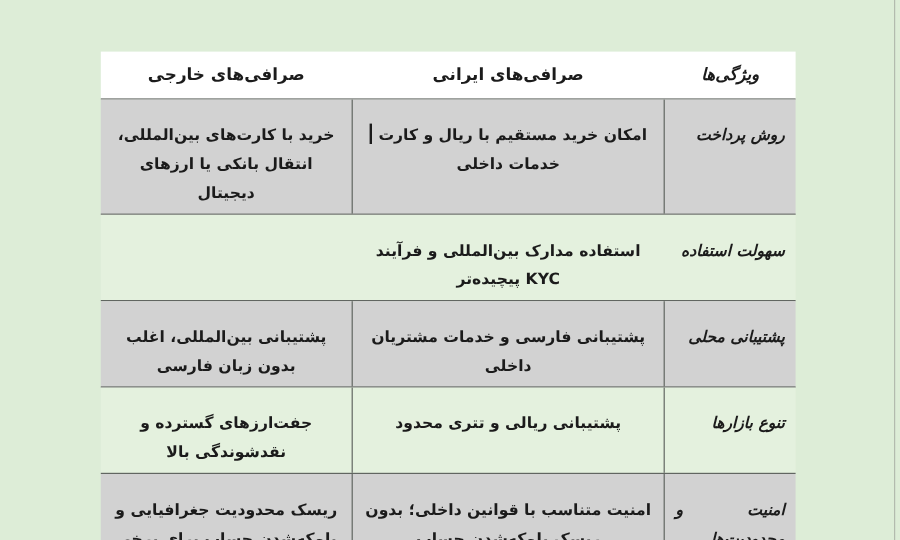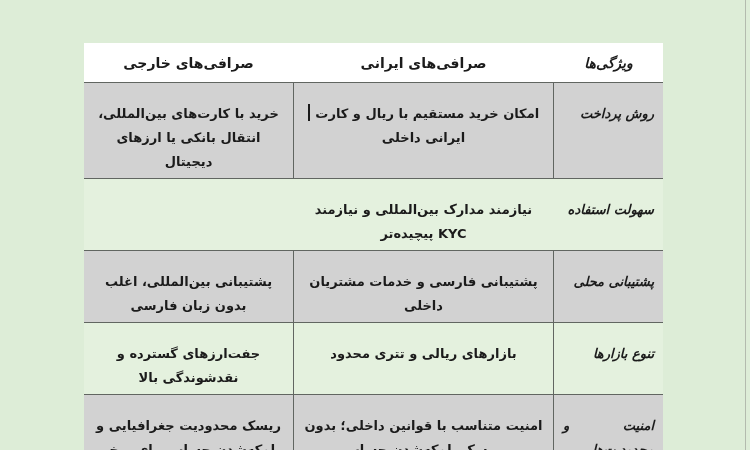--- a/index.html
+++ b/index.html
@@ -104,7 +104,7 @@
   <div class="trow gray r1">
     <div class="cell feature">روش پرداخت</div>
     <div class="cell iranian">
-      <span>امکان خرید مستقیم با ریال و کارت </span><span class="caret"></span><span>ایرانی داخلی</span>
+      <span>امکان خرید مستقیم با ریال و کارت </span><span class="caret"></span><span>خدمات داخلی</span>
     </div>
     <div class="cell foreign">خرید با کارت‌های بین‌المللی، انتقال بانکی یا ارزهای دیجیتال</div>
   </div>

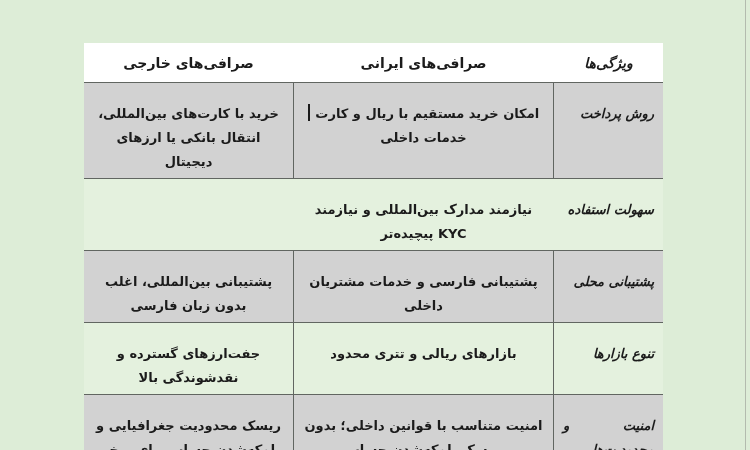--- a/index.html
+++ b/index.html
@@ -111,7 +111,7 @@
 
   <div class="trow green r2">
     <div class="cell feature">سهولت استفاده</div>
-    <div class="cell foreign">نیازمند مدارک بین‌المللی و نیازمند KYC پیچیده‌تر</div>
+    <div class="cell foreign">استفاده مدارک بین‌المللی و فرآیند KYC پیچیده‌تر</div>
   </div>
 
   <div class="trow gray r3">

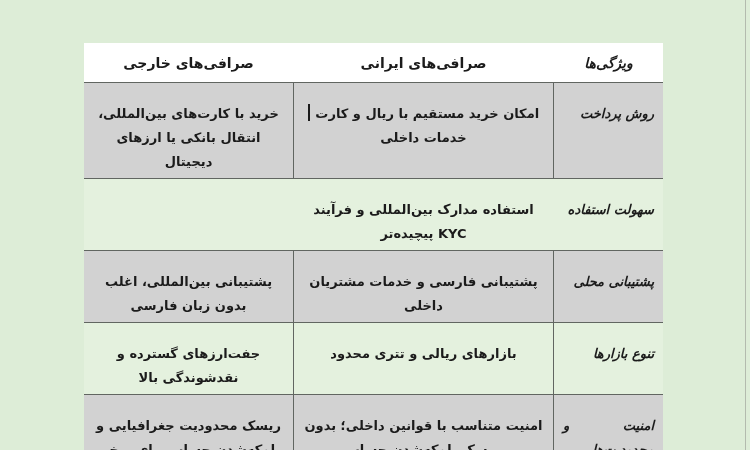--- a/index.html
+++ b/index.html
@@ -122,7 +122,7 @@
 
   <div class="trow green r4">
     <div class="cell feature">تنوع بازارها</div>
-    <div class="cell iranian">بازارهای ریالی و تتری محدود</div>
+    <div class="cell iranian">پشتیبانی ریالی و تتری محدود</div>
     <div class="cell foreign">جفت‌ارزهای گسترده و نقدشوندگی بالا</div>
   </div>
 

